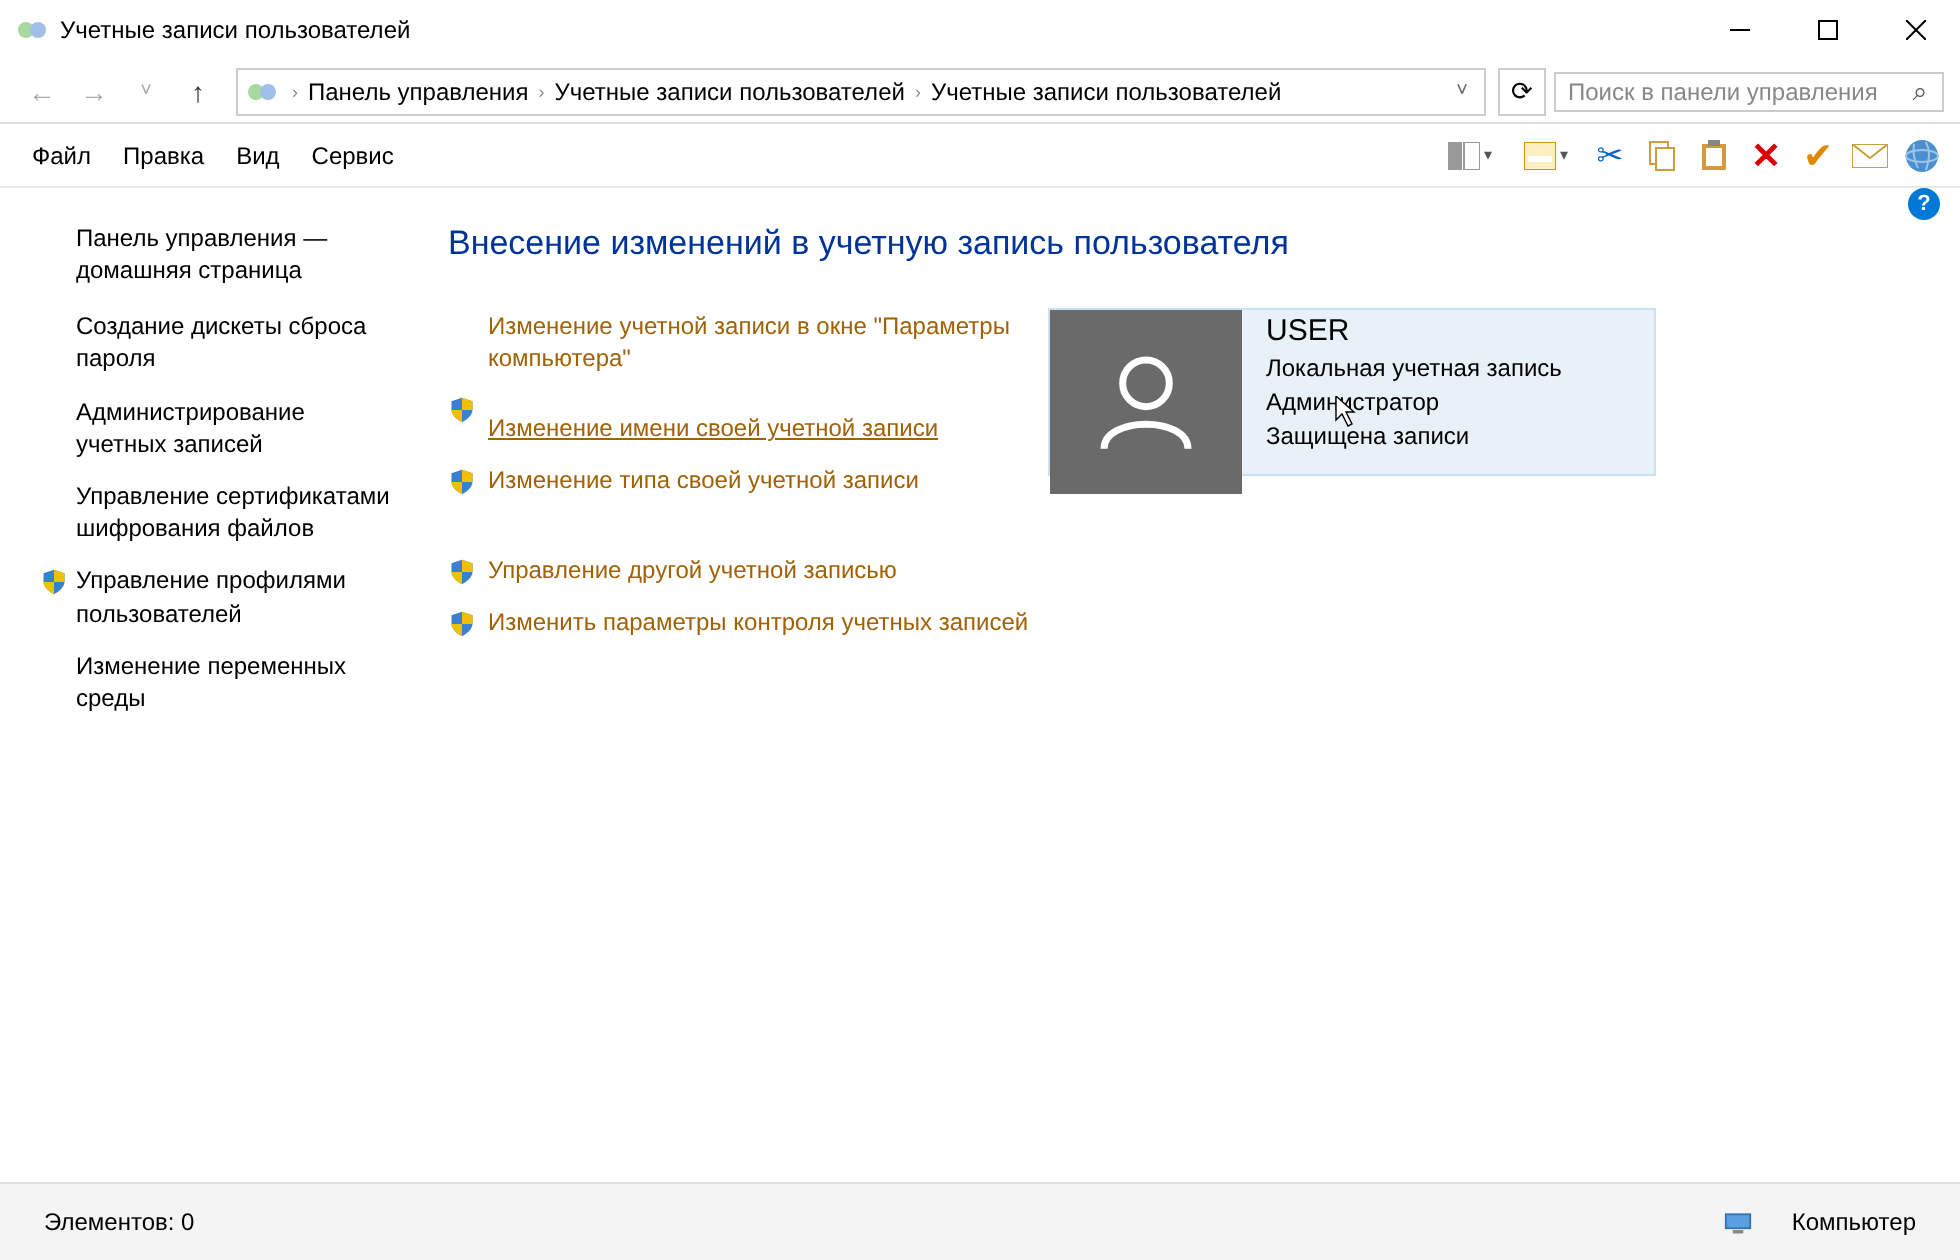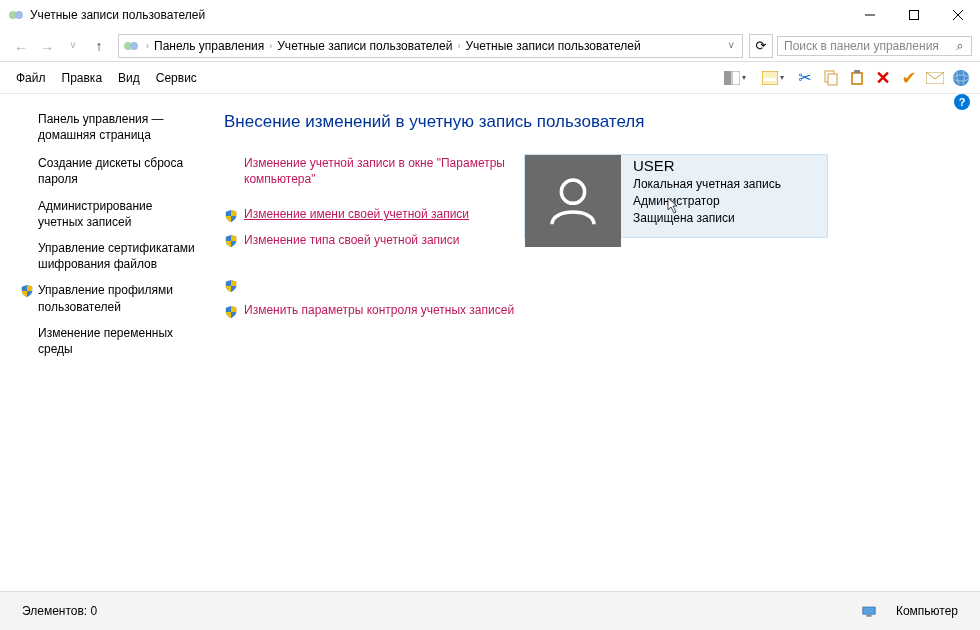--- a/index.html
+++ b/index.html
@@ -46,7 +46,7 @@
 .content h1 { font-size: 17px; font-weight: 400; color: #003399; margin-bottom: 22px; }
 .content-grid { display: flex; }
 .action-col { width: 300px; padding-top: 2px; }
-.action-link { font-size: 12px; color: #be185d; cursor: pointer; display: flex; align-items: flex-end; margin-bottom: 10px; line-height: 1.3; }
+.action-link { font-size: 12px; color: #a16207; cursor: pointer; display: flex; align-items: flex-start; margin-bottom: 10px; line-height: 1.3; }
 .action-link.hovered span { text-decoration: underline; }
 .action-link .shield { margin-right: 6px; margin-top: 1px; flex-shrink: 0; }
 .cursor { position: absolute; margin-left: -4px; margin-top: 3px; }

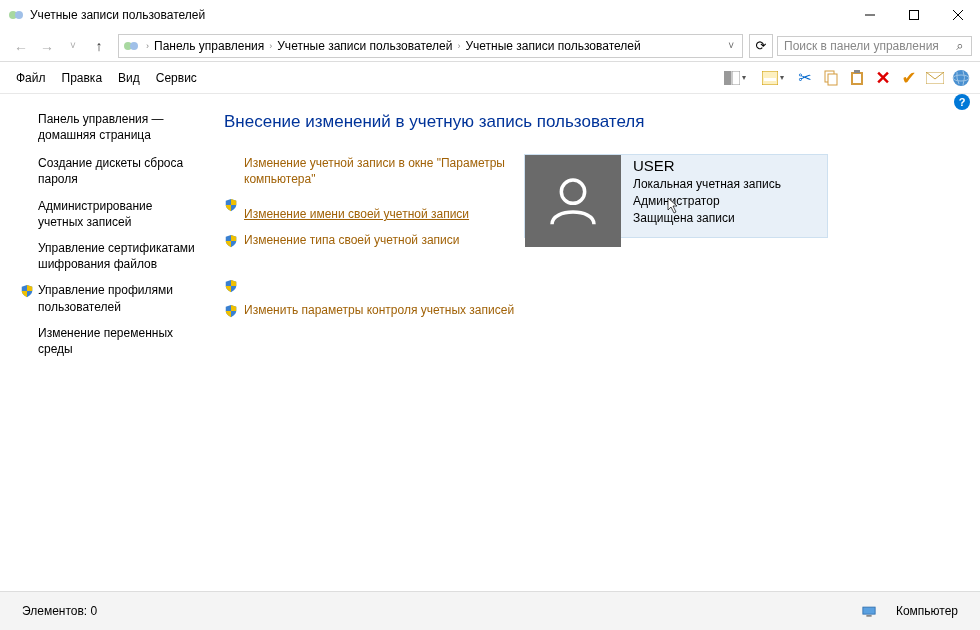--- a/index.html
+++ b/index.html
@@ -231,6 +231,7 @@
               <path d="M8 1 L14 3 L14 8 L8 8 Z" fill="#f0c000"></path>
               <path d="M8 8 L8 15 C8 15 2 12 2 8 Z" fill="#f0c000"></path>
             </svg>
+            <span style="position:relative;">Управление другой учетной записью</span>
           </div>
           <div class="action-link">
             <svg class="shield" viewBox="0 0 16 16">

